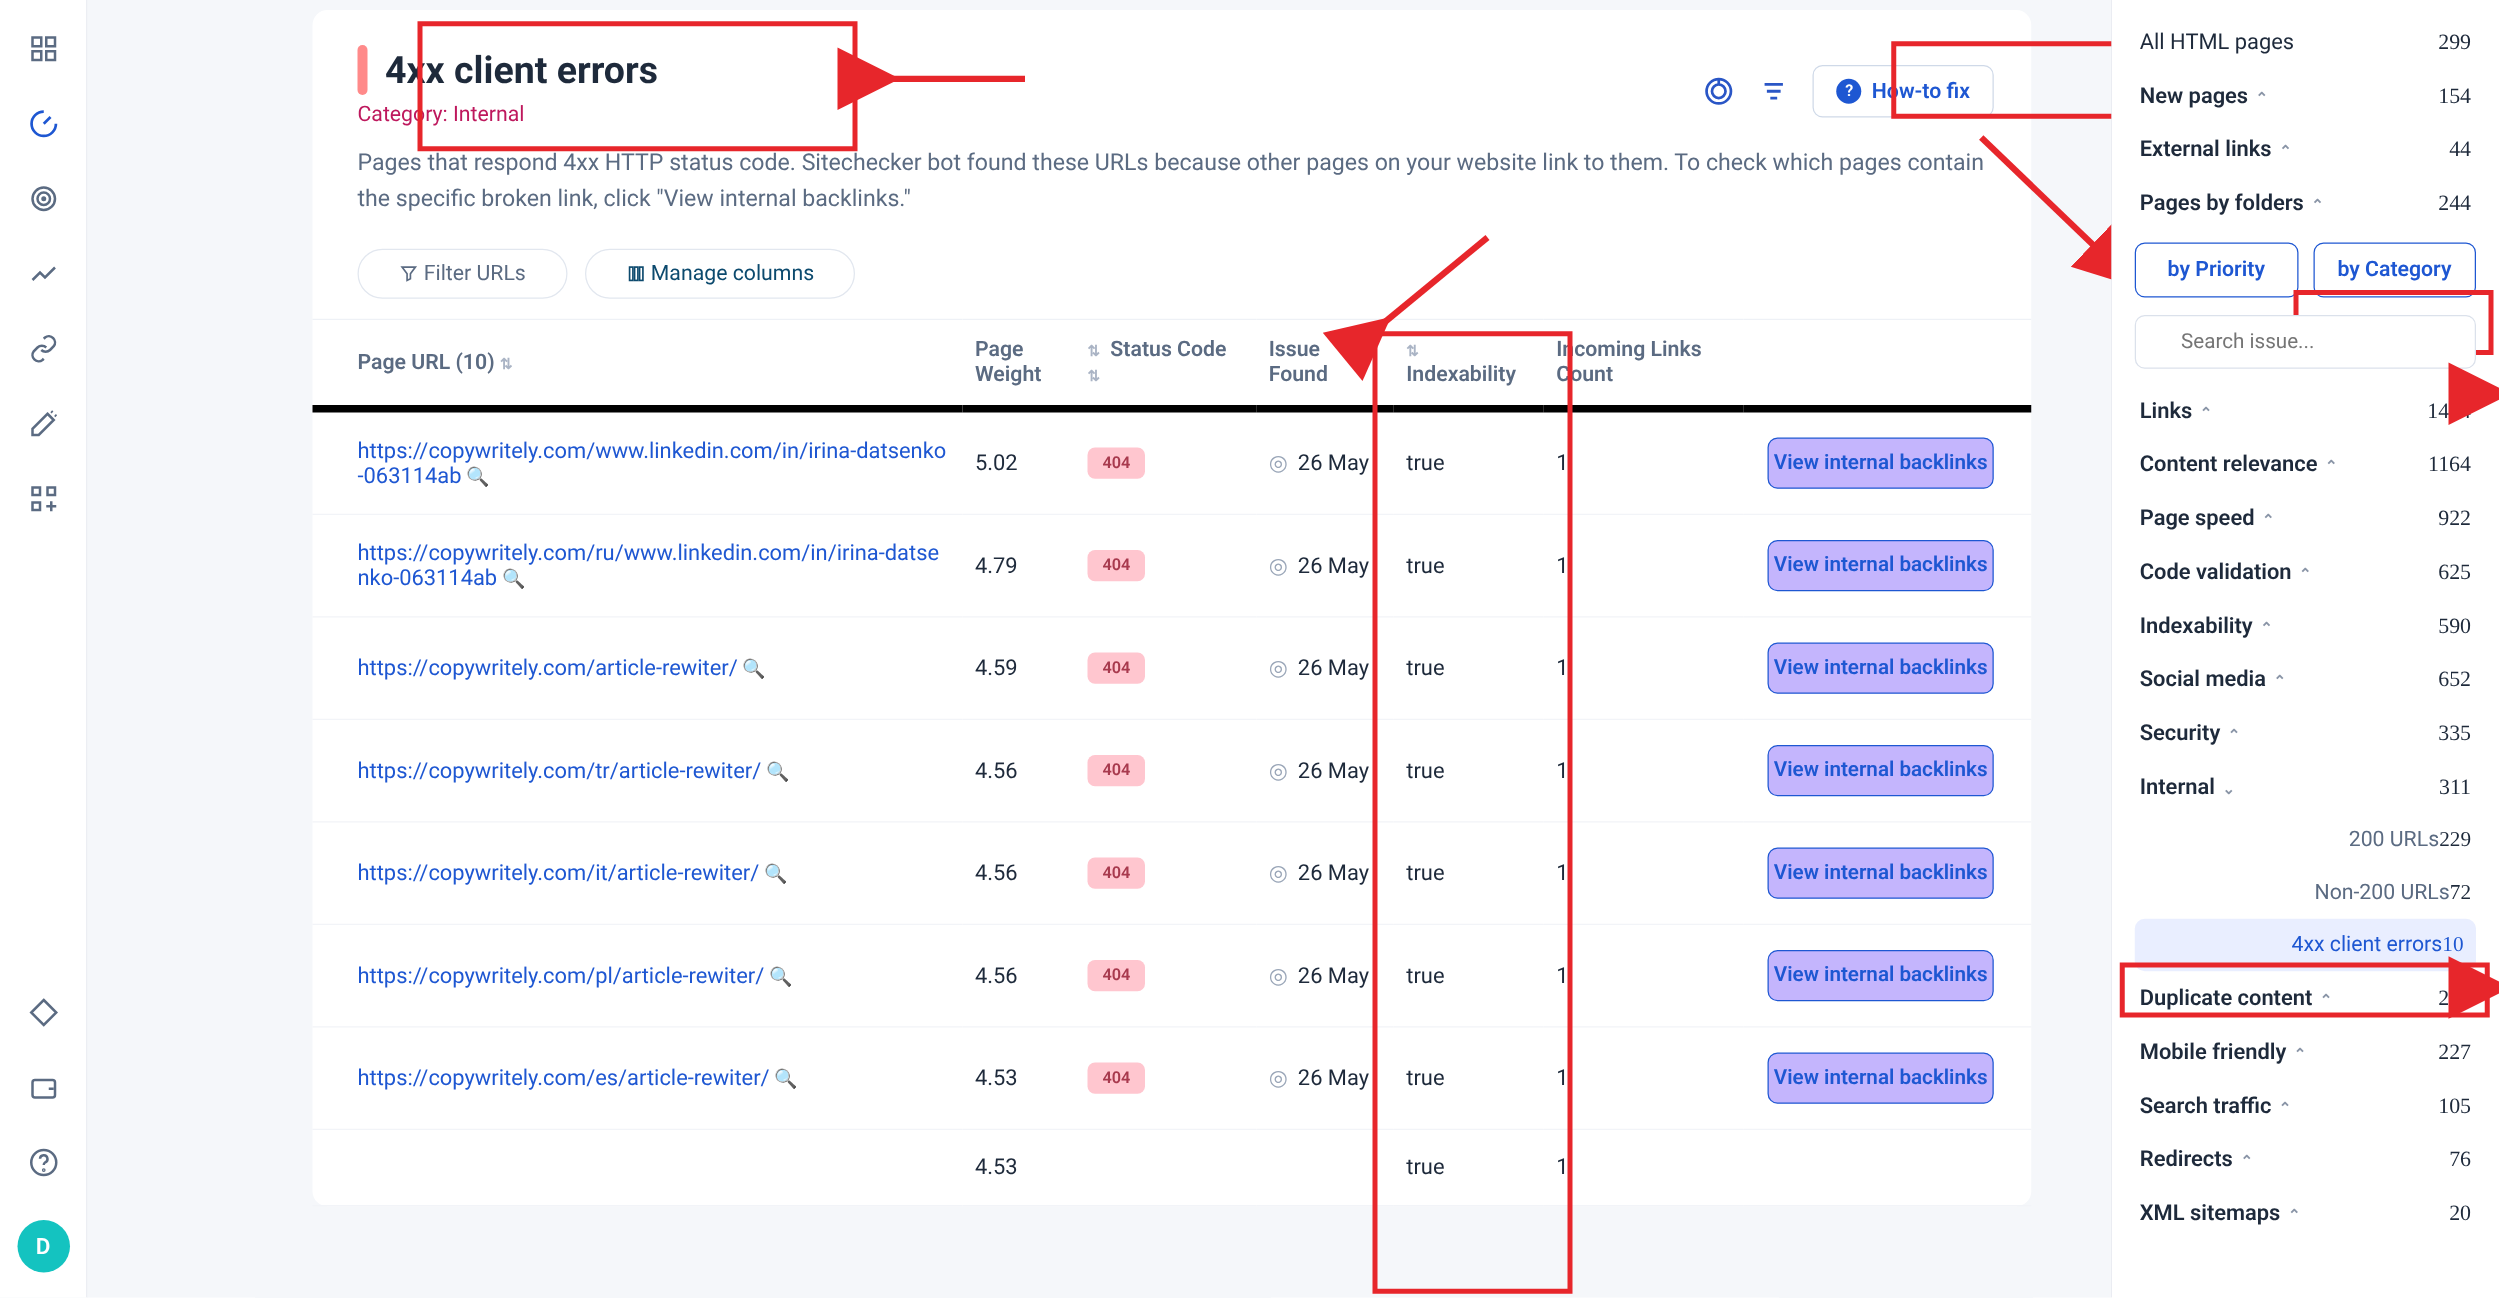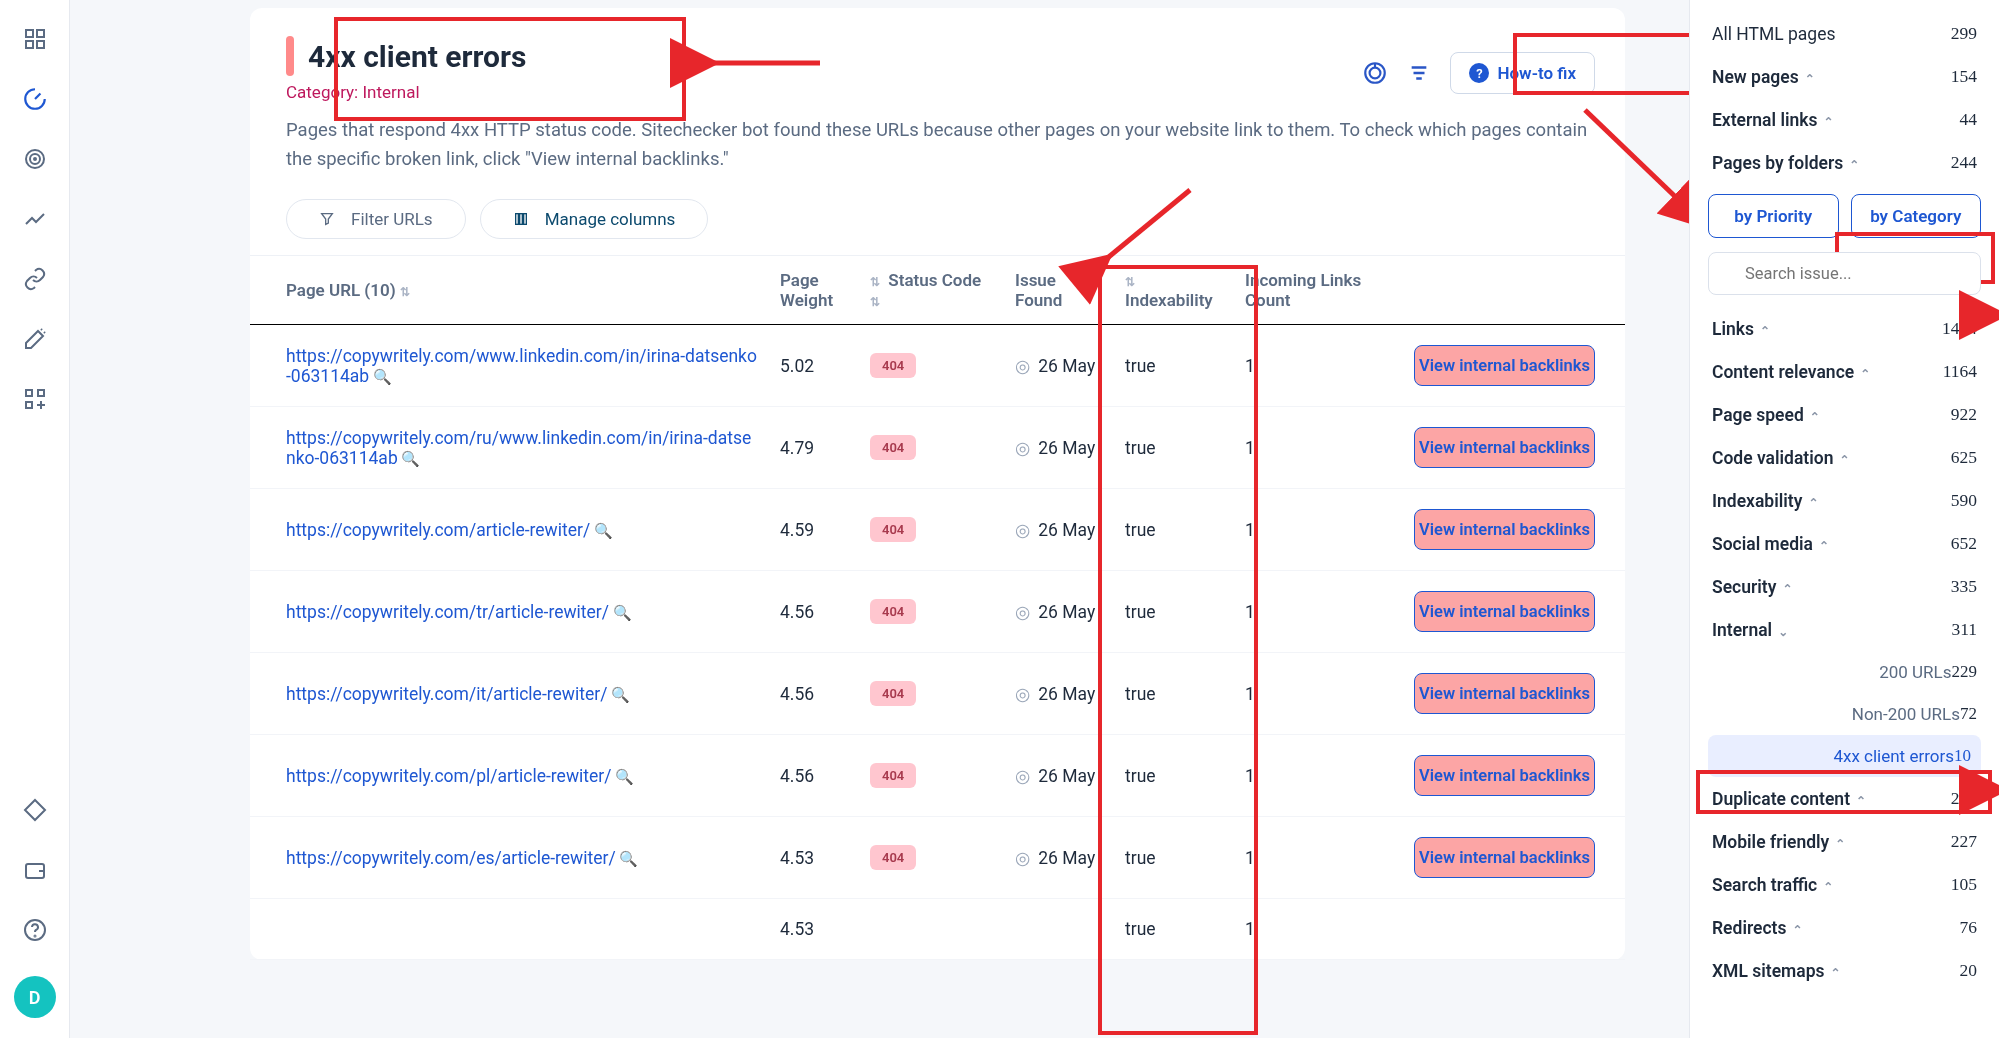--- a/index.html
+++ b/index.html
@@ -26,7 +26,7 @@
 .desc { color:#5b6b82; font-size:18.5px; padding: 4px 36px 18px 36px; line-height:1.55; }
 
 .toolbar { display:flex; gap:14px; padding: 8px 36px 16px 36px; }
-.tool-btn { border:1px solid #e2e7ef; background:#fff; color:#5b6b82; border-radius:20px; padding:9px 32px; display:flex; align-items:center; gap:16px; font-size:17px; cursor:pointer; }
+.tool-btn { border:1px solid #e2e7ef; background:#fff; color:#5b6b82; border-radius:20px; padding:9px 32px; display:flex; align-items:center; gap:4px; font-size:17px; cursor:pointer; }
 .tool-btn.disabled { color:#0c4a6e; }
 
 .table { width:100%; border-collapse:collapse; }

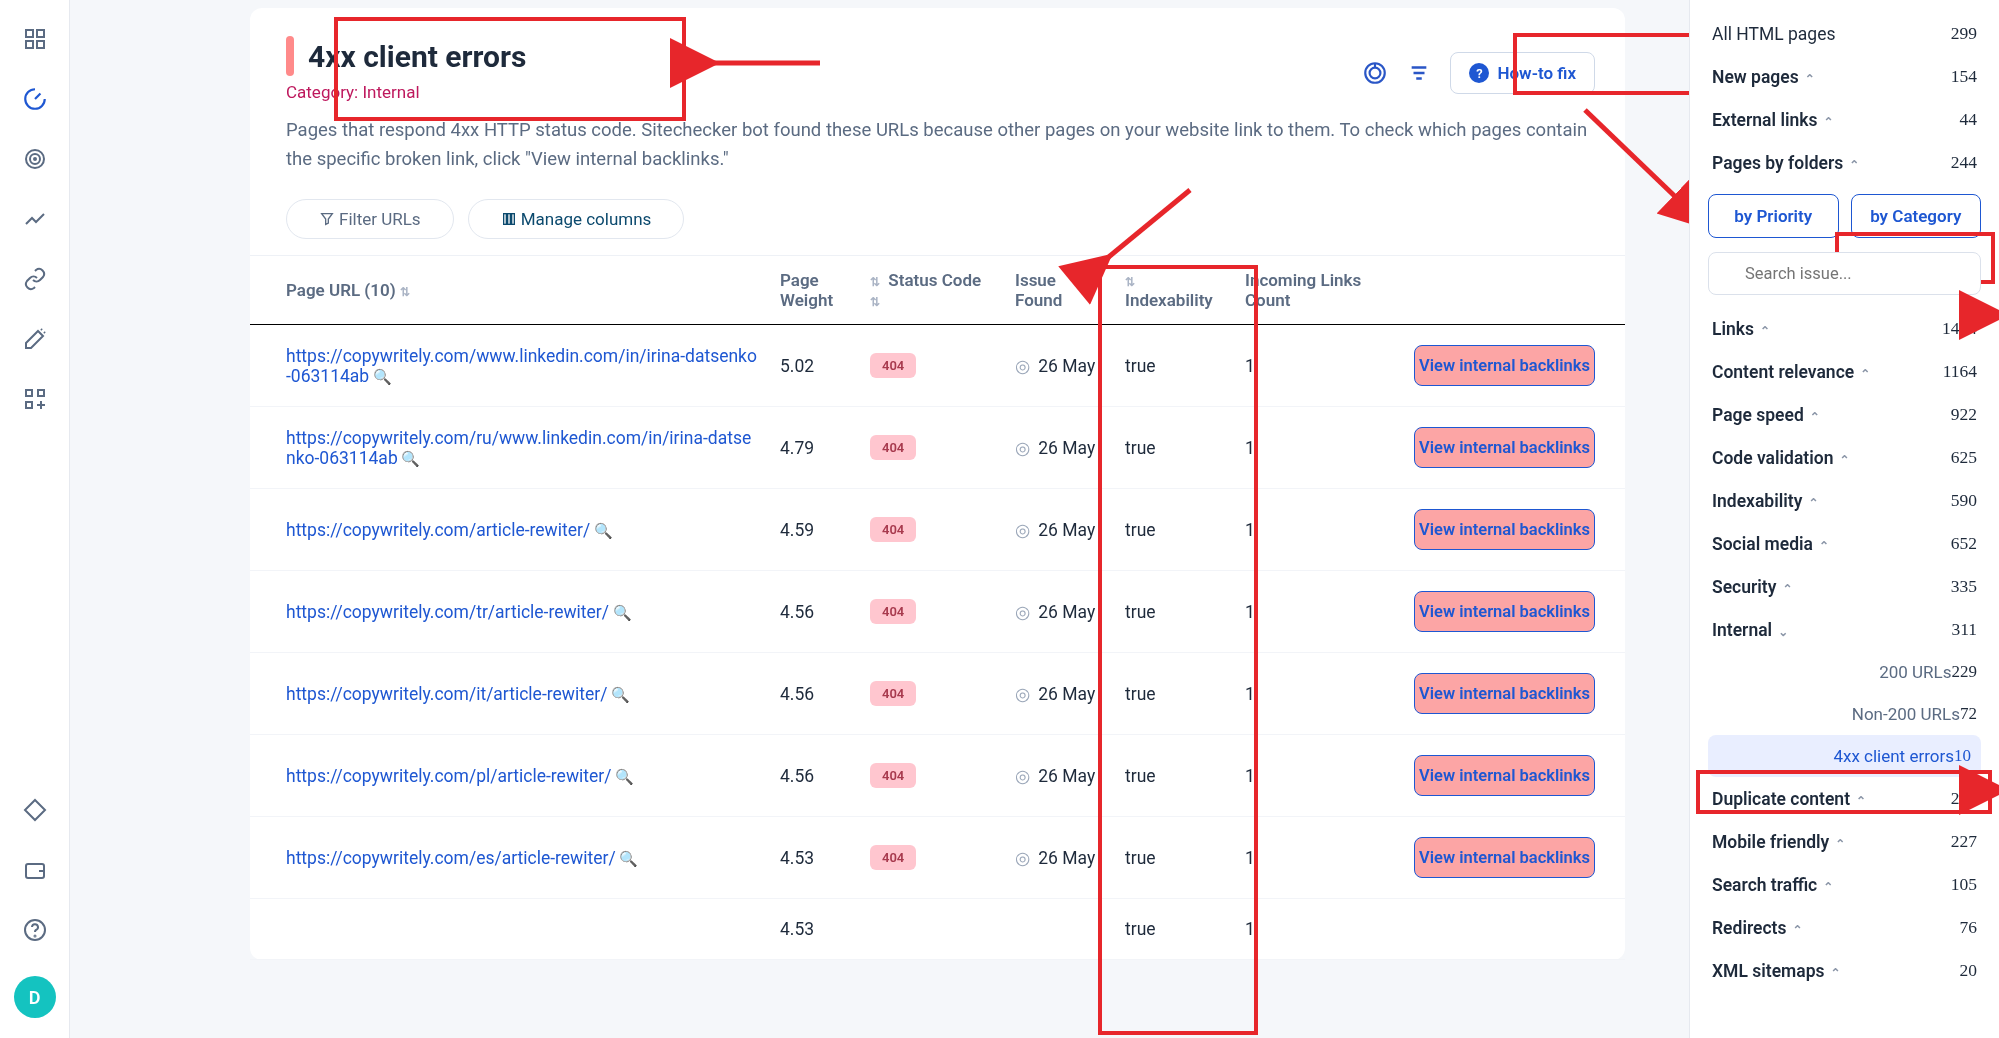--- a/index.html
+++ b/index.html
@@ -30,7 +30,7 @@
 .tool-btn.disabled { color:#0c4a6e; }
 
 .table { width:100%; border-collapse:collapse; }
-.table th { text-align:left; color:#5b6b82; font-weight:600; font-size:17px; padding: 14px 10px; border-top:1px solid #eef1f6; border-bottom:1px solid #000000; }
+.table th { text-align:left; color:#5b6b82; font-weight:600; font-size:17px; padding: 14px 10px; border-top:1px solid #eef1f6; border-bottom:6px solid #000000; }
 .table th:first-child { padding-left:36px; }
 .table td { padding: 20px 10px; border-bottom:1px solid #f2f4f8; font-size:17.5px; color:#1e2a3b; vertical-align: middle; }
 .table td:first-child { padding-left:36px; }

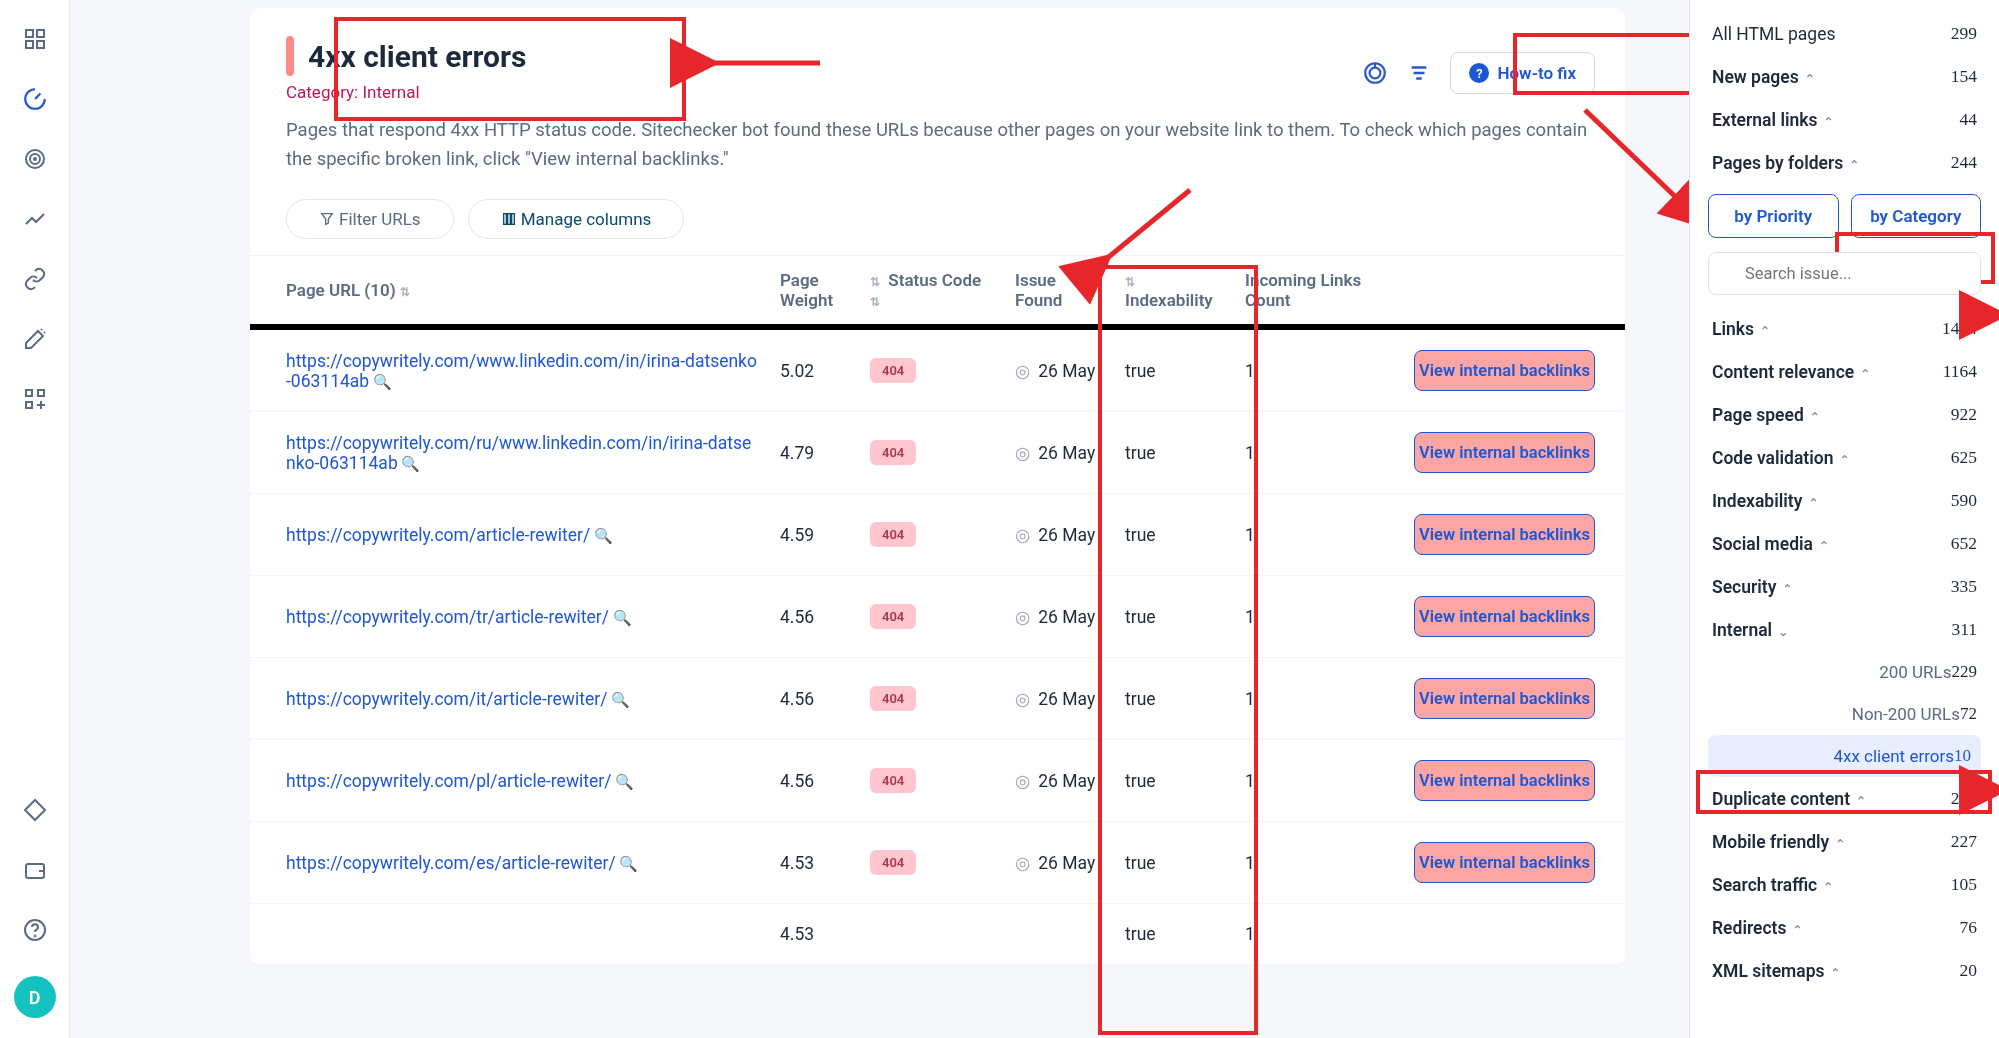--- a/index.html
+++ b/index.html
@@ -41,7 +41,7 @@
 .issue-cell { display:flex; align-items:center; gap:8px; color:#1e2a3b; }
 .target-ico { color:#9aa6b8; }
 .action-cell { text-align:right; padding-right:30px !important; }
-.backlink-btn { border:1.5px solid #1e57d2; color:#1e57d2; background:#fca5a5; border-radius:8px; padding:10px 4px; font-weight:600; font-size:16.5px; cursor:pointer; }
+.backlink-btn { border:1.5px solid #1e57d2; color:#1e57d2; background:#c4b5fd; border-radius:8px; padding:10px 4px; font-weight:600; font-size:16.5px; cursor:pointer; }
 .sort-ico { color:#aab4c5; font-size:12px; margin-right:4px; display:inline-block; vertical-align:middle; }
 
 .col-status-box { position:absolute; border:4px solid #e7262b; left:1028px; top:265px; width:160px; height:770px; pointer-events:none; }

